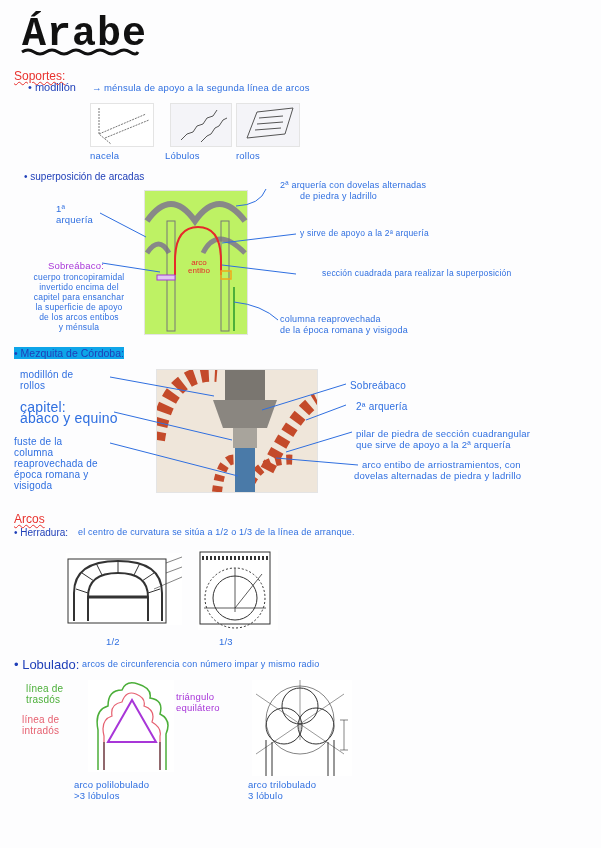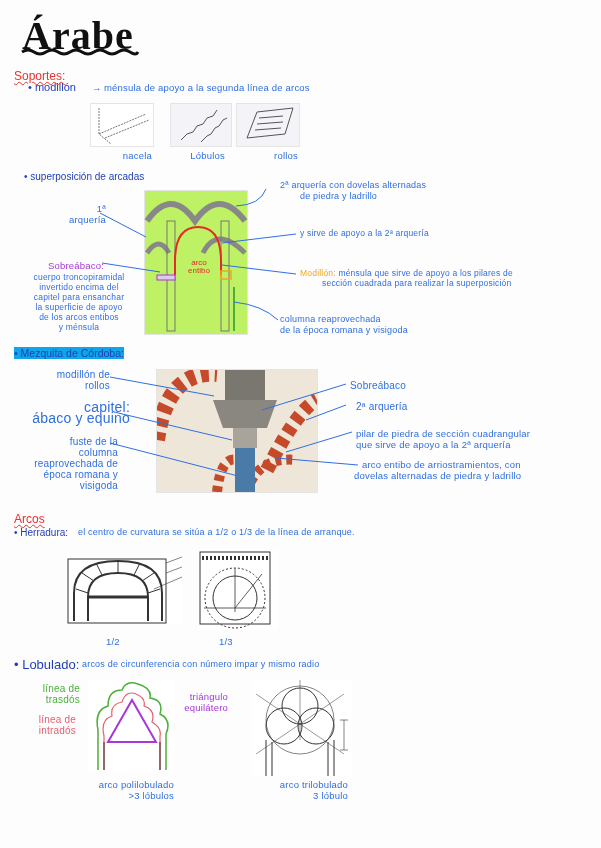--- a/index.html
+++ b/index.html
@@ -6,7 +6,7 @@
   body { width:601px; height:848px; background:#fdfdfe; position:relative; overflow:hidden; font-family:"Liberation Sans", sans-serif; }
   .abs { position:absolute; }
   .hand { font-family:"Liberation Sans", sans-serif; color:#2f6fe0; font-size:9.5px; line-height:11px; letter-spacing:0.2px; }
-  .title { font-family:Liberation Serif, serif; font-size:40px; font-weight:bold; color:#111; letter-spacing:1px; }
+  .title { font-family:Liberation Mono, monospace; font-size:40px; font-weight:bold; color:#111; letter-spacing:1px; }
   .section { color:#e8322e; font-size:12px; line-height:13px; }
   .wavy { text-decoration: underline wavy #e8322e; text-decoration-thickness:1px; }
   .bullet { color:#1f3fb8; font-size:11px; line-height:13px; }

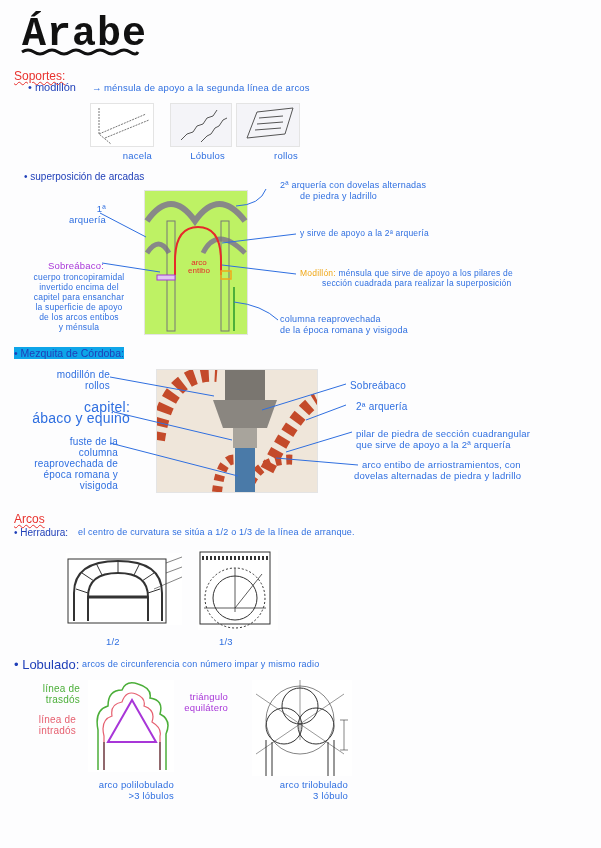--- a/index.html
+++ b/index.html
@@ -14,7 +14,7 @@
   .orange { color:#f0a818; }
   .green { color:#4caf3a; }
   .pink { color:#e66070; }
-  .center { text-align:right; }
+  .center { text-align:left; }
   .img { background:#f0f0f0; border:1px solid #e4e4e4; }
   svg { position:absolute; left:0; top:0; overflow:visible; }
 </style>

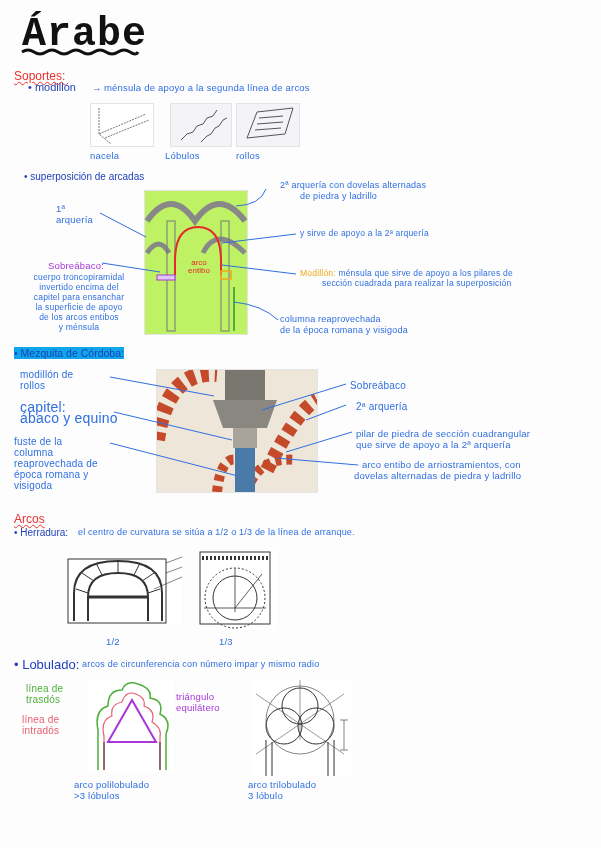--- a/index.html
+++ b/index.html
@@ -106,7 +106,6 @@
 </div>
 
 <div class="abs hand" style="left:300px;top:268px;font-size:8.5px;line-height:10px;">
-  <div><span class="orange">Modillón:</span> <span>ménsula que sirve de apoyo a los pilares de</span></div>
   <div style="padding-left:22px;">sección cuadrada para realizar la superposición</div>
 </div>
 

